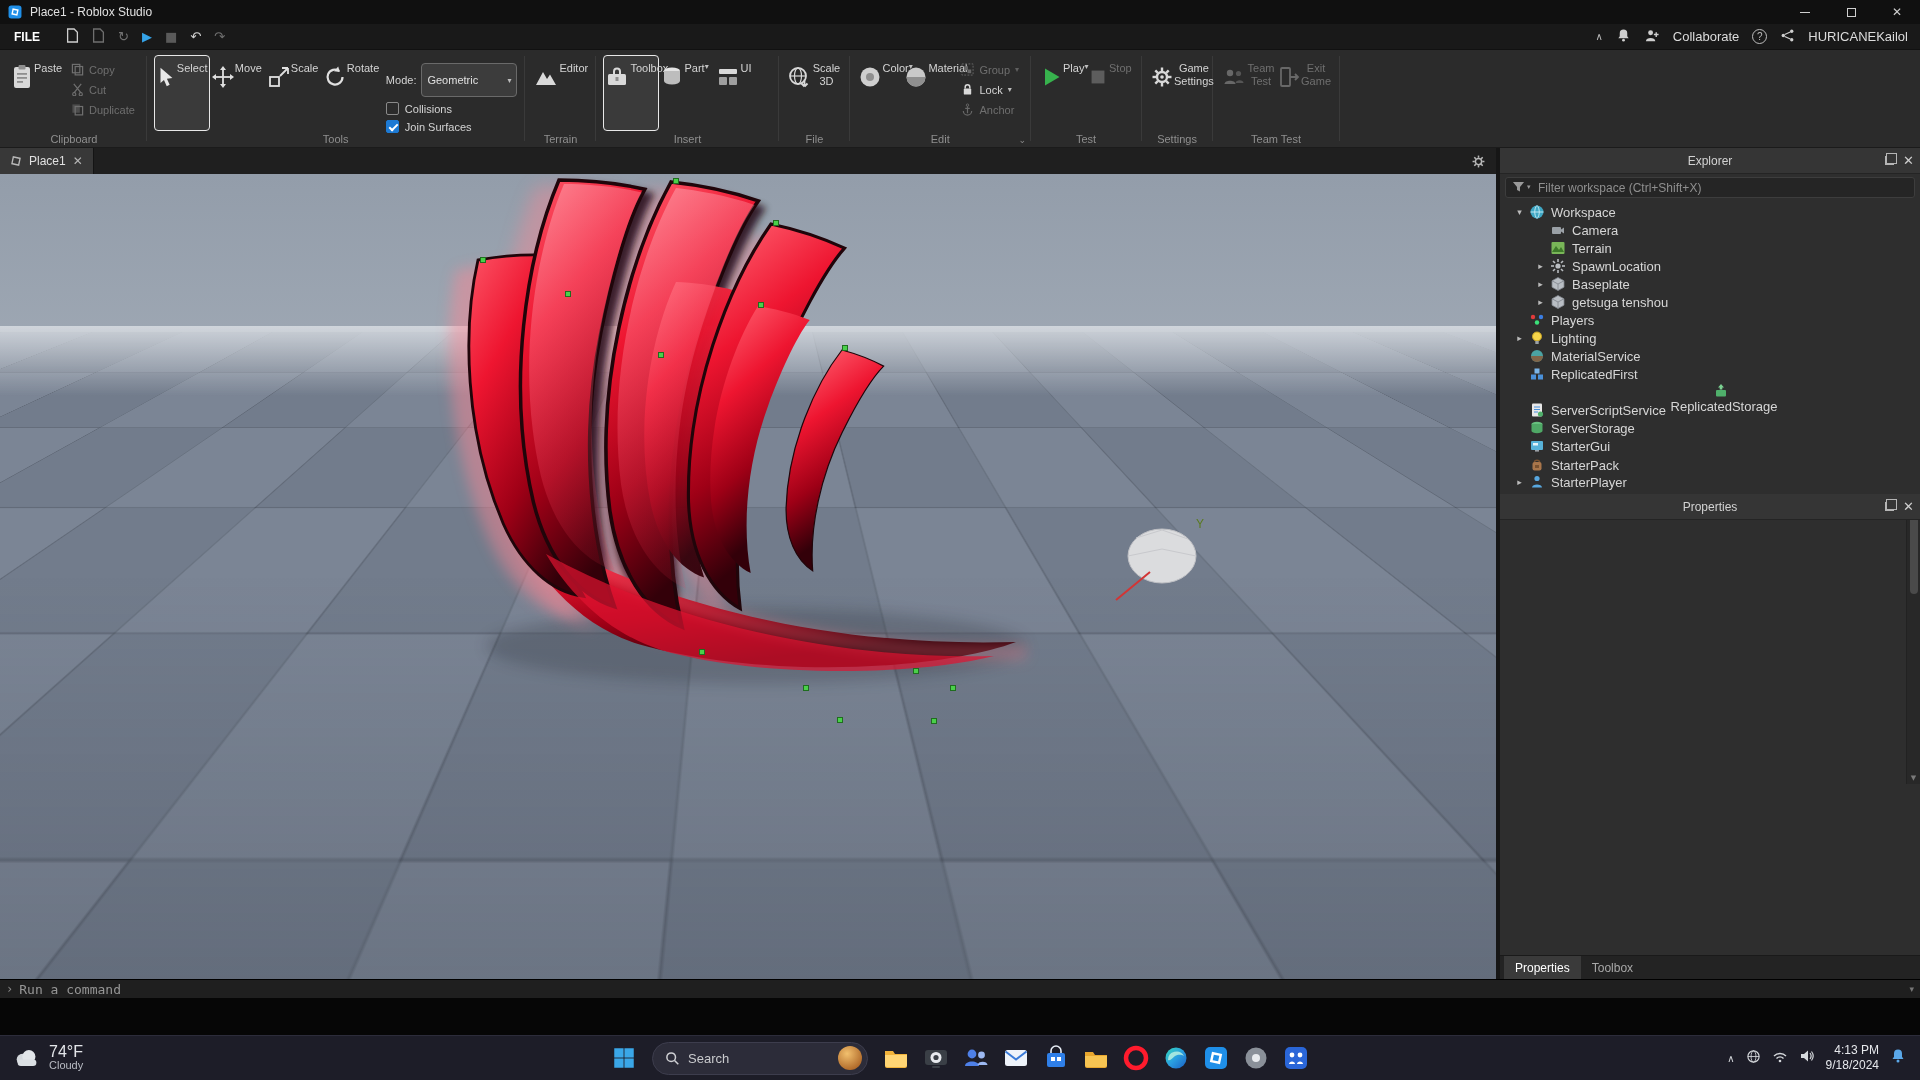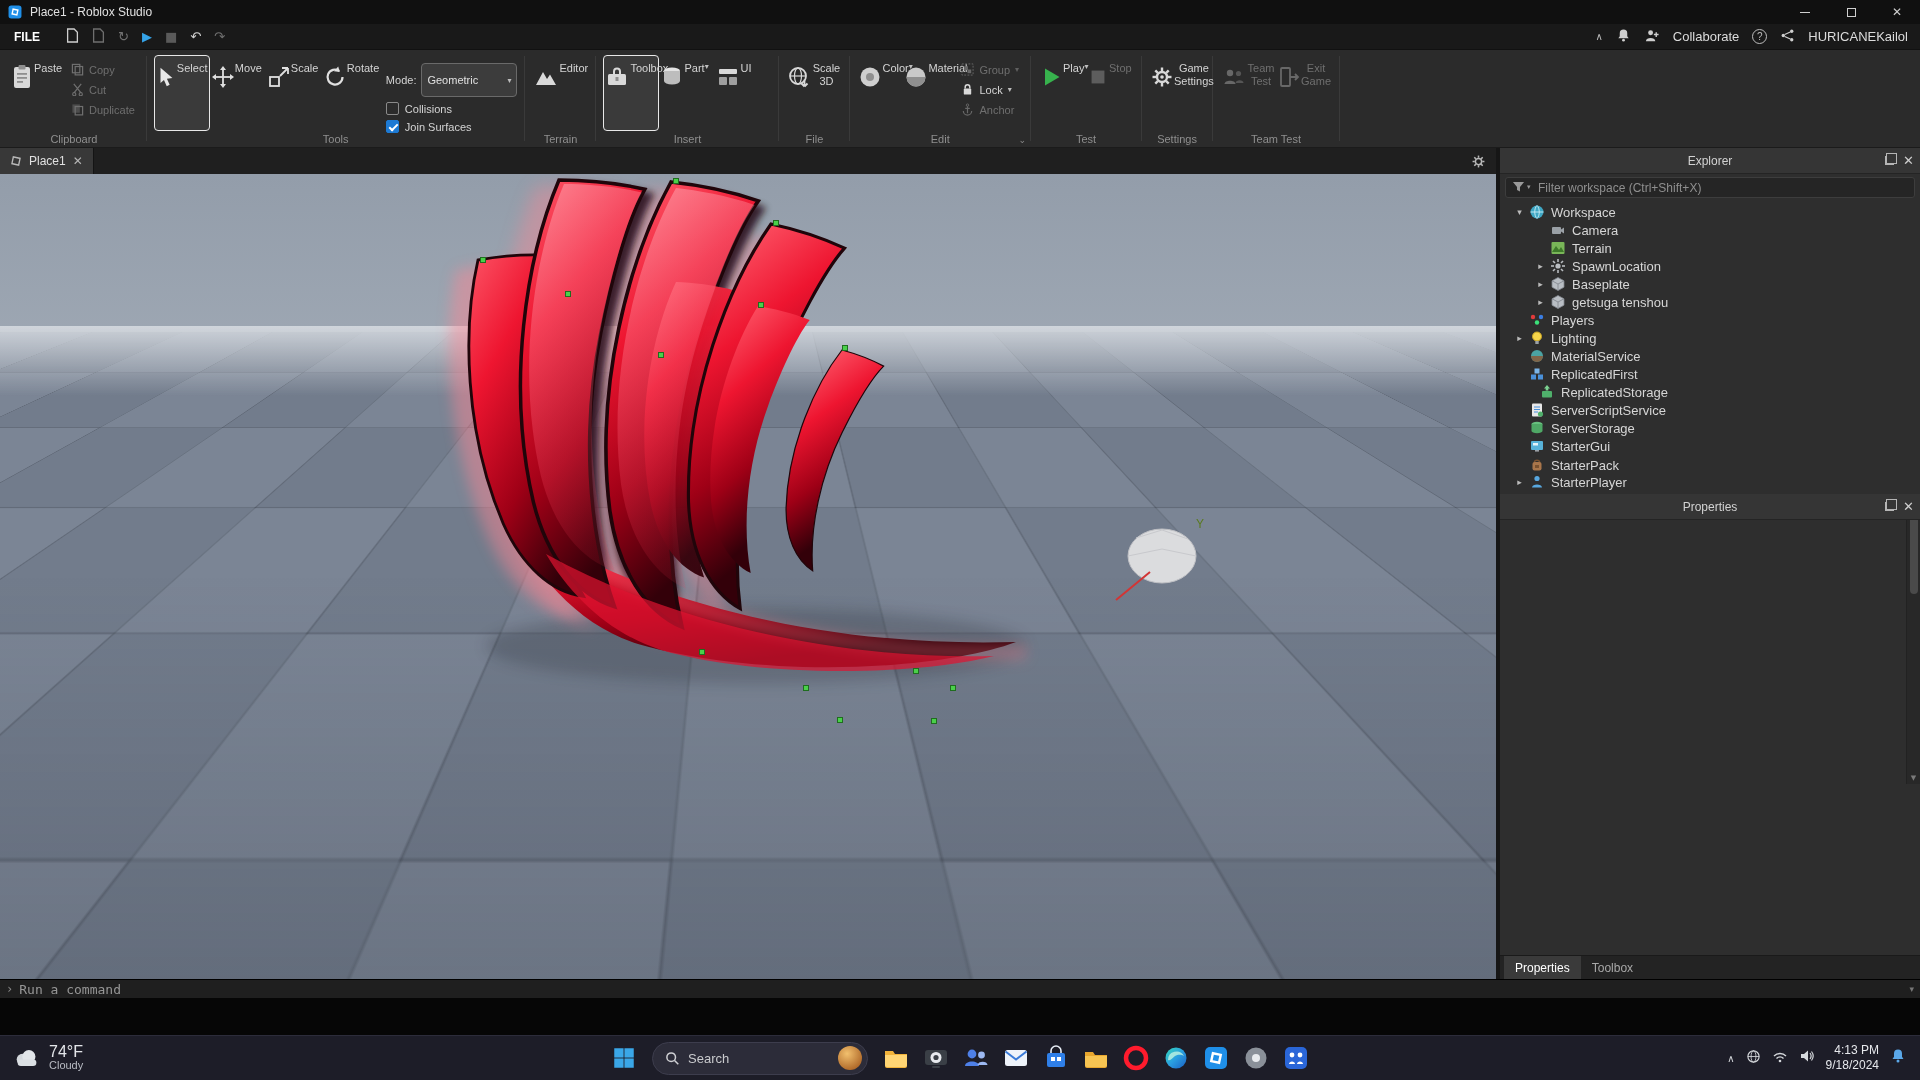--- a/index.html
+++ b/index.html
@@ -724,7 +724,7 @@
               </span>
               <span>ReplicatedFirst</span>
             </div>
-            <div class="trow" style="padding-left: 20px;">
+            <div class="trow" style="padding-left: 28px; flex-direction: column;">
               <span class="tarrow"></span>
               <span class="ticon">
                 <svg viewBox="0 0 16 16">

